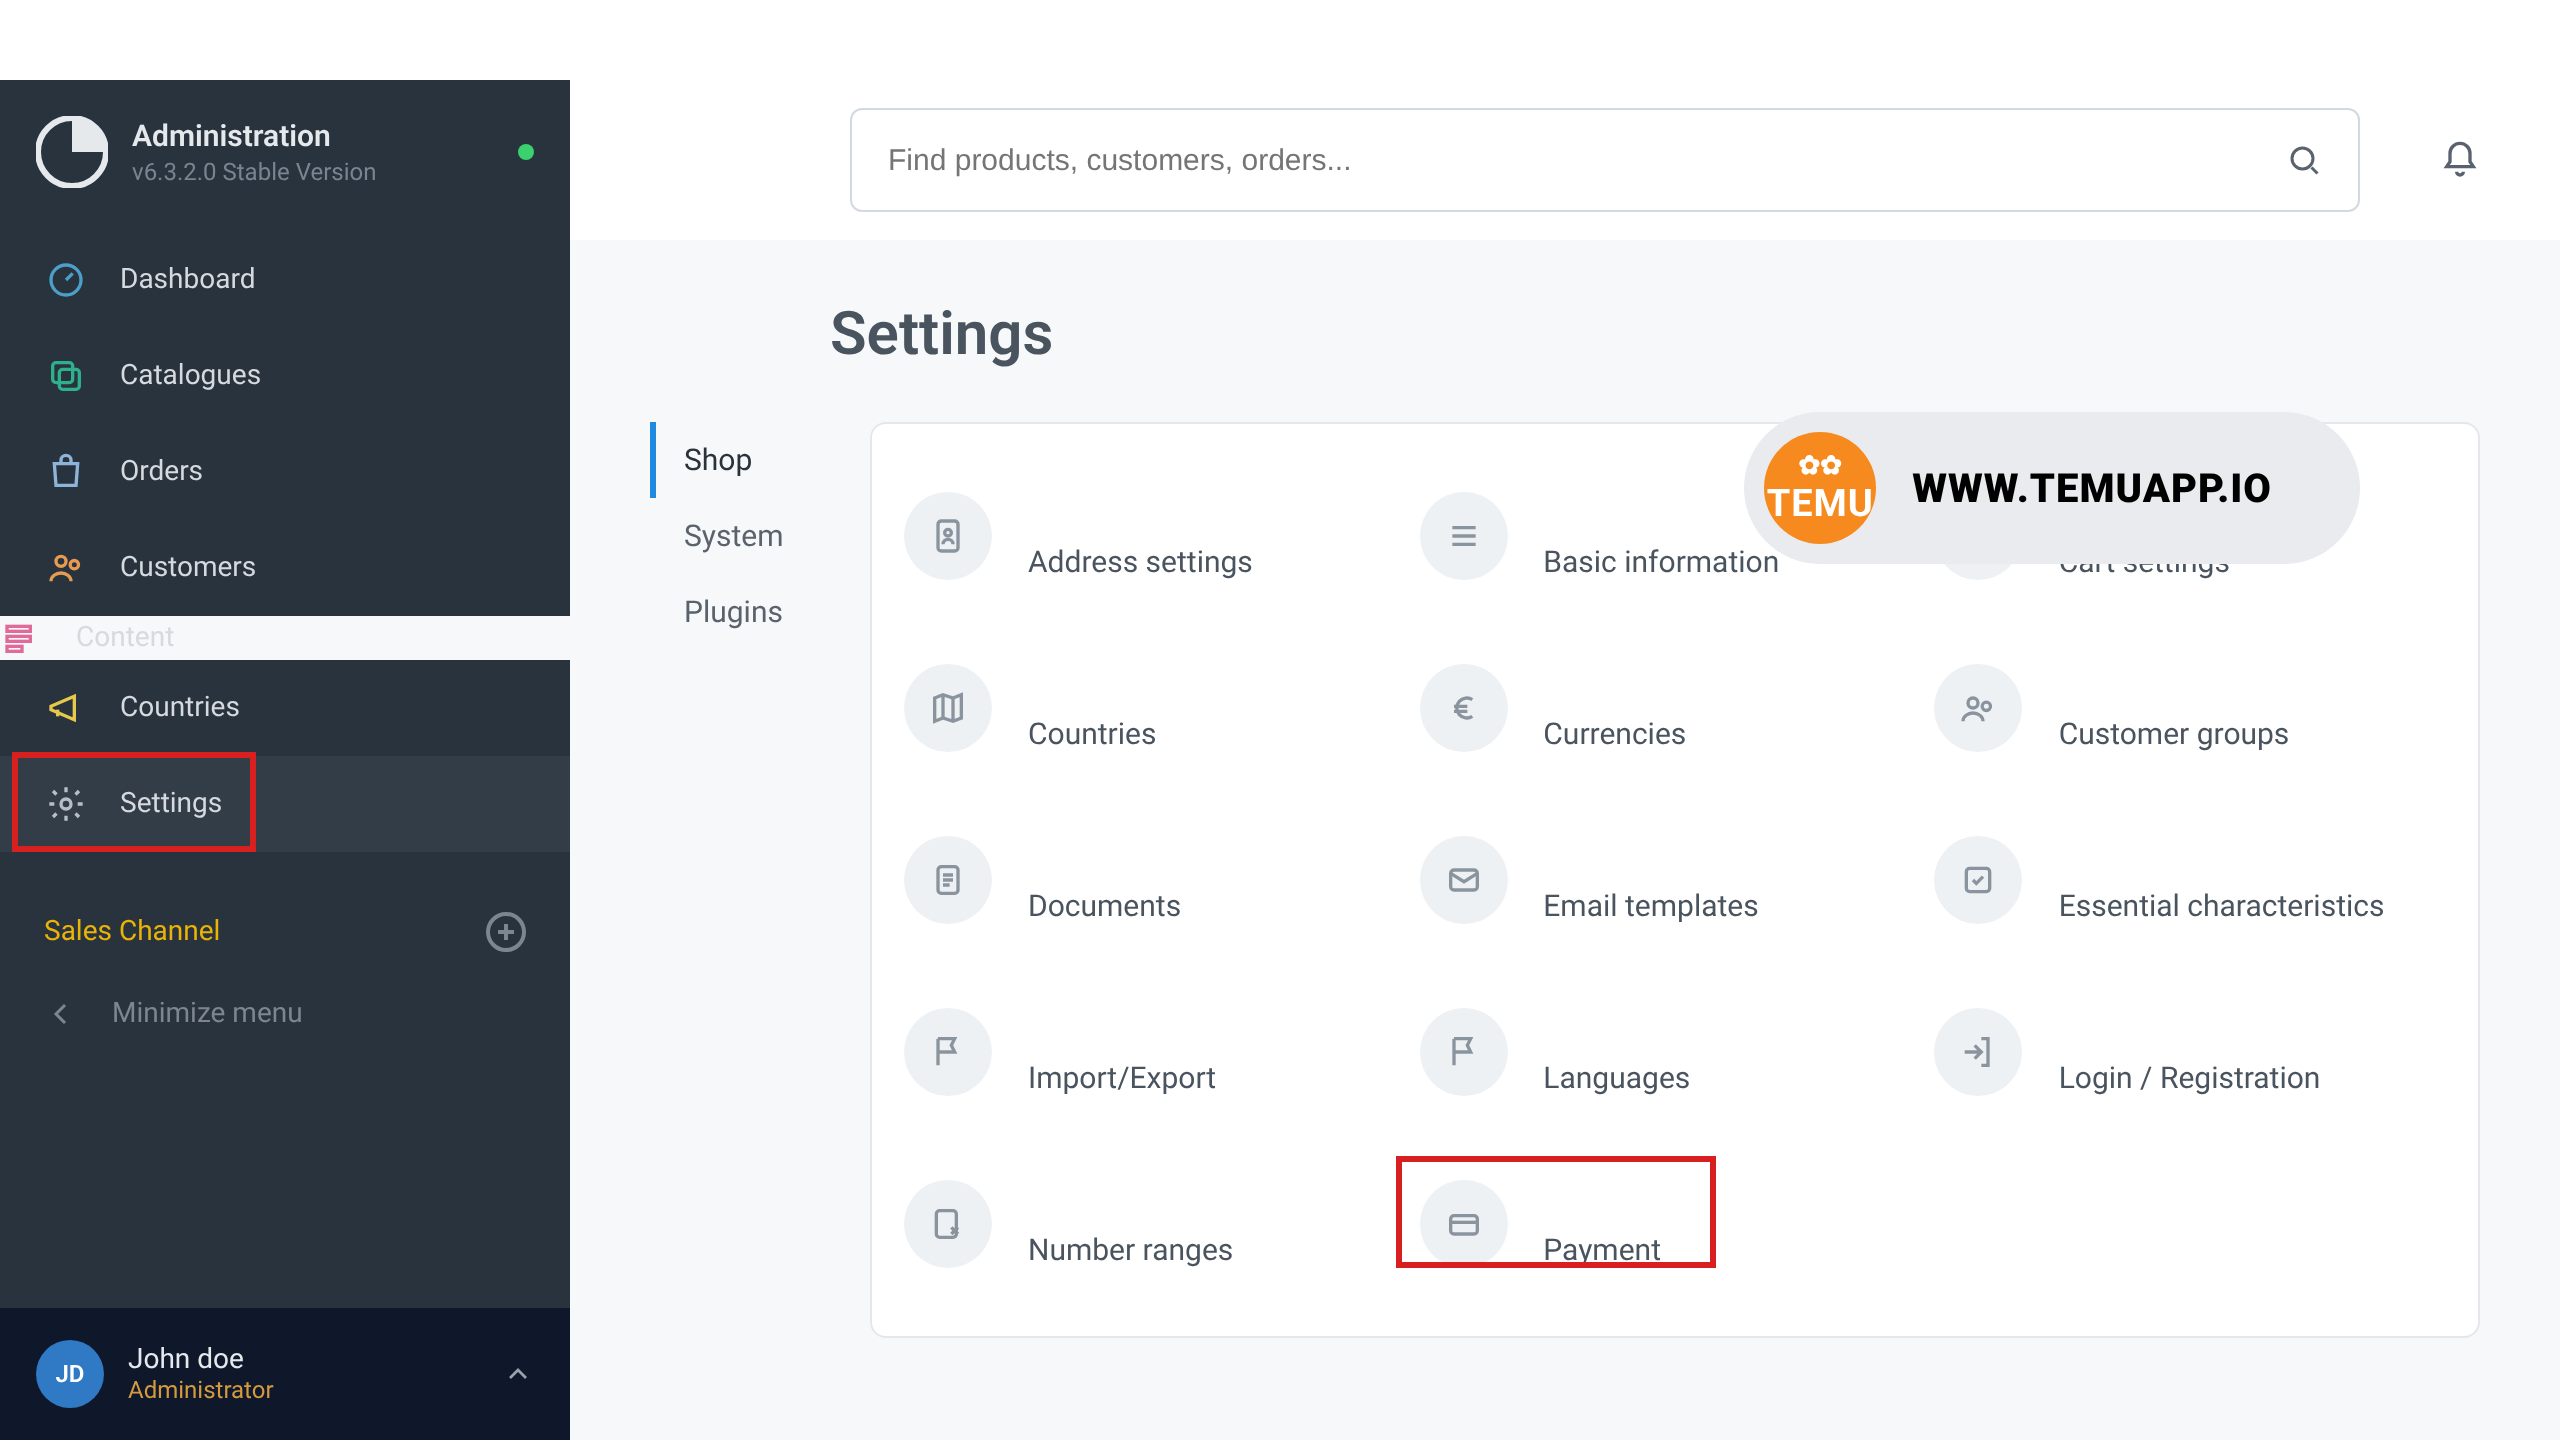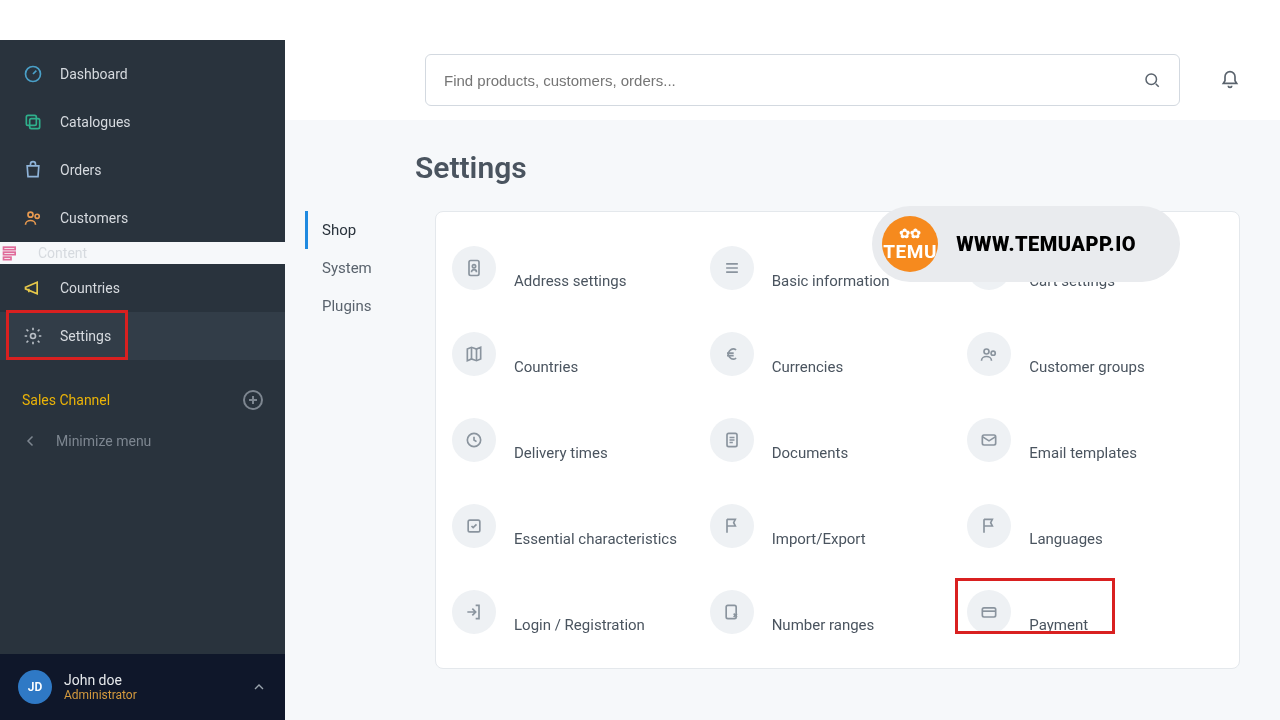--- a/index.html
+++ b/index.html
@@ -64,6 +64,19 @@
 <div class="app">
 
   <aside class="sidebar">
+    <div class="sb-header">
+      <div class="logo">
+        <svg viewBox="0 0 36 36">
+            <circle cx="18" cy="18" r="17" fill="none" stroke="#e6e9ec" stroke-width="3"></circle>
+            <path d="M18 1 A17 17 0 0 1 35 18 L18 18 Z" fill="#e6e9ec"></path>
+          </svg>
+      </div>
+      <div class="sb-title">
+        <div class="h">Administration</div>
+        <div class="v">v6.3.2.0 Stable Version</div>
+      </div>
+      <div class="status-dot"></div>
+    </div>
 
     <nav class="nav">
       <div class="nav-item dashboard">

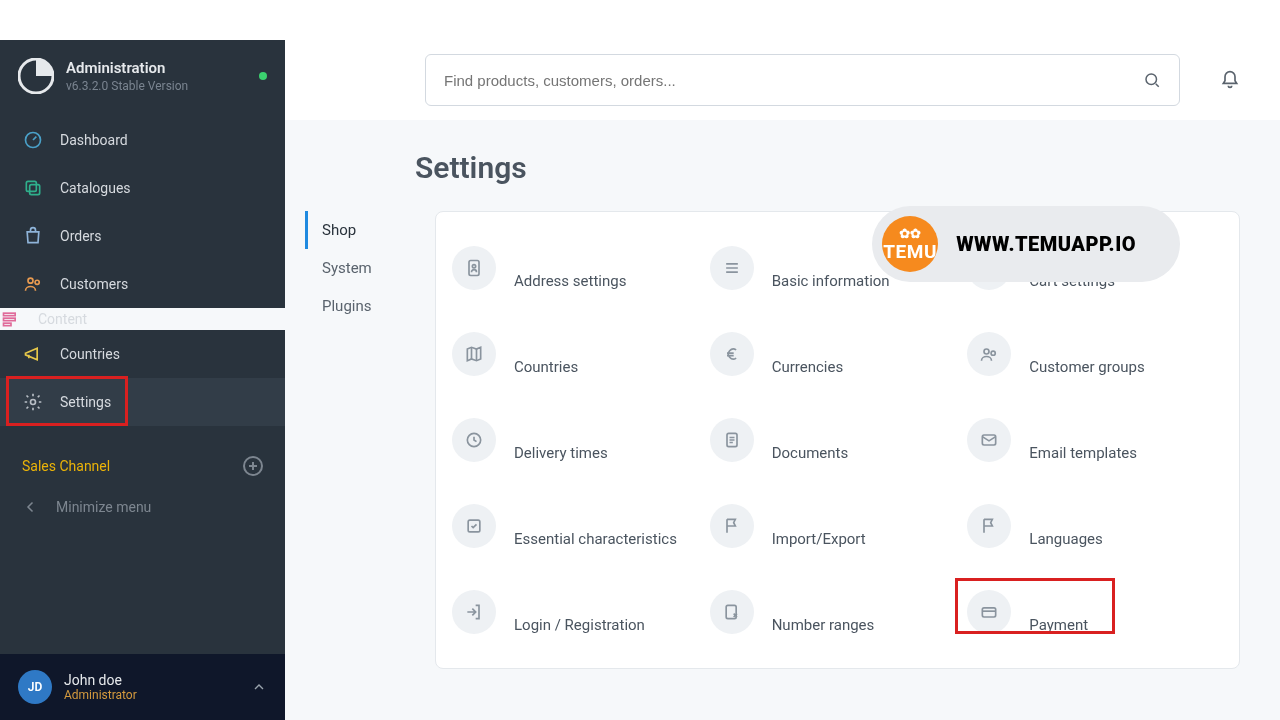--- a/index.html
+++ b/index.html
@@ -45,7 +45,7 @@
   .page-title { font-size:30px; font-weight:600; color:#4a545f; margin-left:110px; margin-bottom:26px;}
   .settings-wrap { display:flex; gap:20px; position:relative;}
   .tabs { width:110px; padding-left:0;}
-  .tab { padding:10px 14px; color:#5a636d; cursor:pointer; border-left:3px solid transparent; font-size:15px;}
+  .tab { padding:10px 14px; color:#5a636d; cursor:pointer; border-left:3px solid transparent; font-size:15px;margin-left:20px;}
   .tab.active { border-left-color:#1f8ae0; color:#2a333c;}
   .card { flex:1; background:#fff; border:1px solid #e4e8ec; border-radius:8px; padding:30px 30px 30px 10px; margin-right:10px;}
   .grid { display:grid; grid-template-columns:repeat(3, 1fr); row-gap:34px; column-gap:10px;}

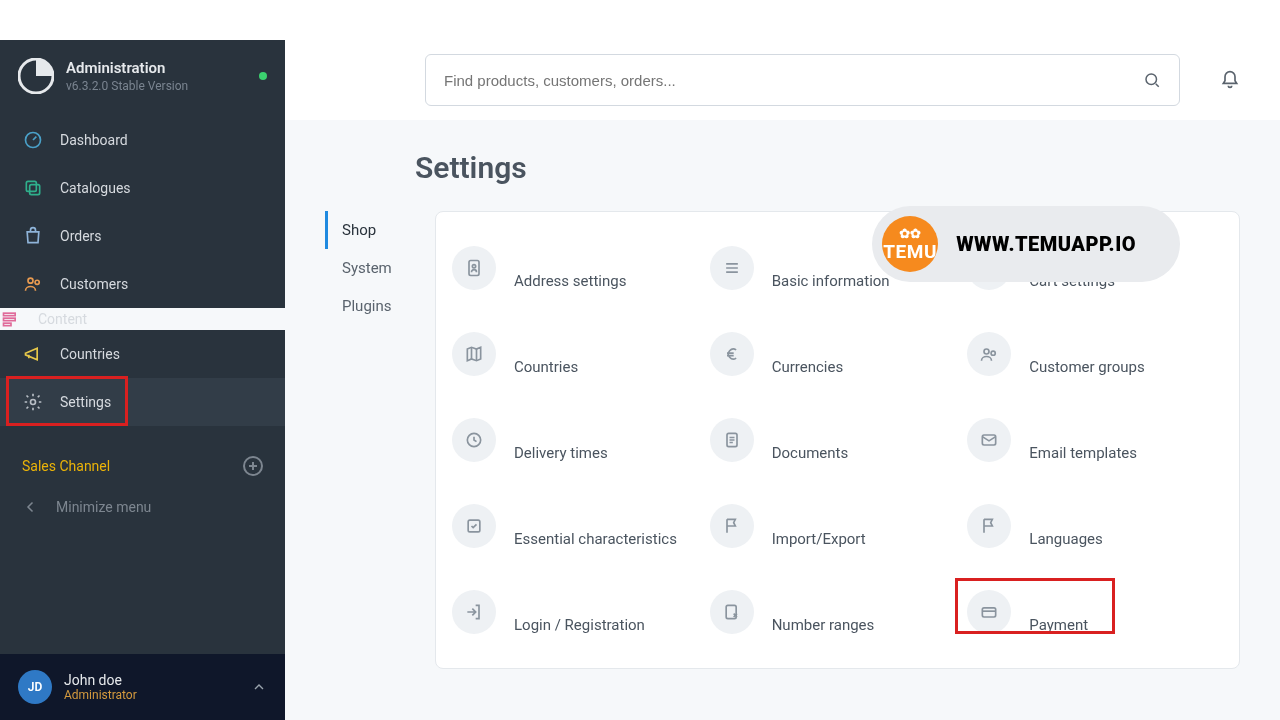--- a/index.html
+++ b/index.html
@@ -271,15 +271,6 @@
               <div class="tile">
                 <span class="ticon">
                     <svg width="20" height="20" viewBox="0 0 24 24" fill="none" stroke="currentColor" stroke-width="2">
-                      <circle cx="12" cy="12" r="8"></circle>
-                      <path d="M12 8v4l3 2"></path>
-                    </svg>
-                  </span>
-                <span class="tlabel">Delivery times</span>
-              </div>
-              <div class="tile">
-                <span class="ticon">
-                    <svg width="20" height="20" viewBox="0 0 24 24" fill="none" stroke="currentColor" stroke-width="2">
                       <rect x="6" y="4" width="12" height="16" rx="2"></rect>
                       <path d="M9 9h6M9 12h6M9 15h4"></path>
                     </svg>

